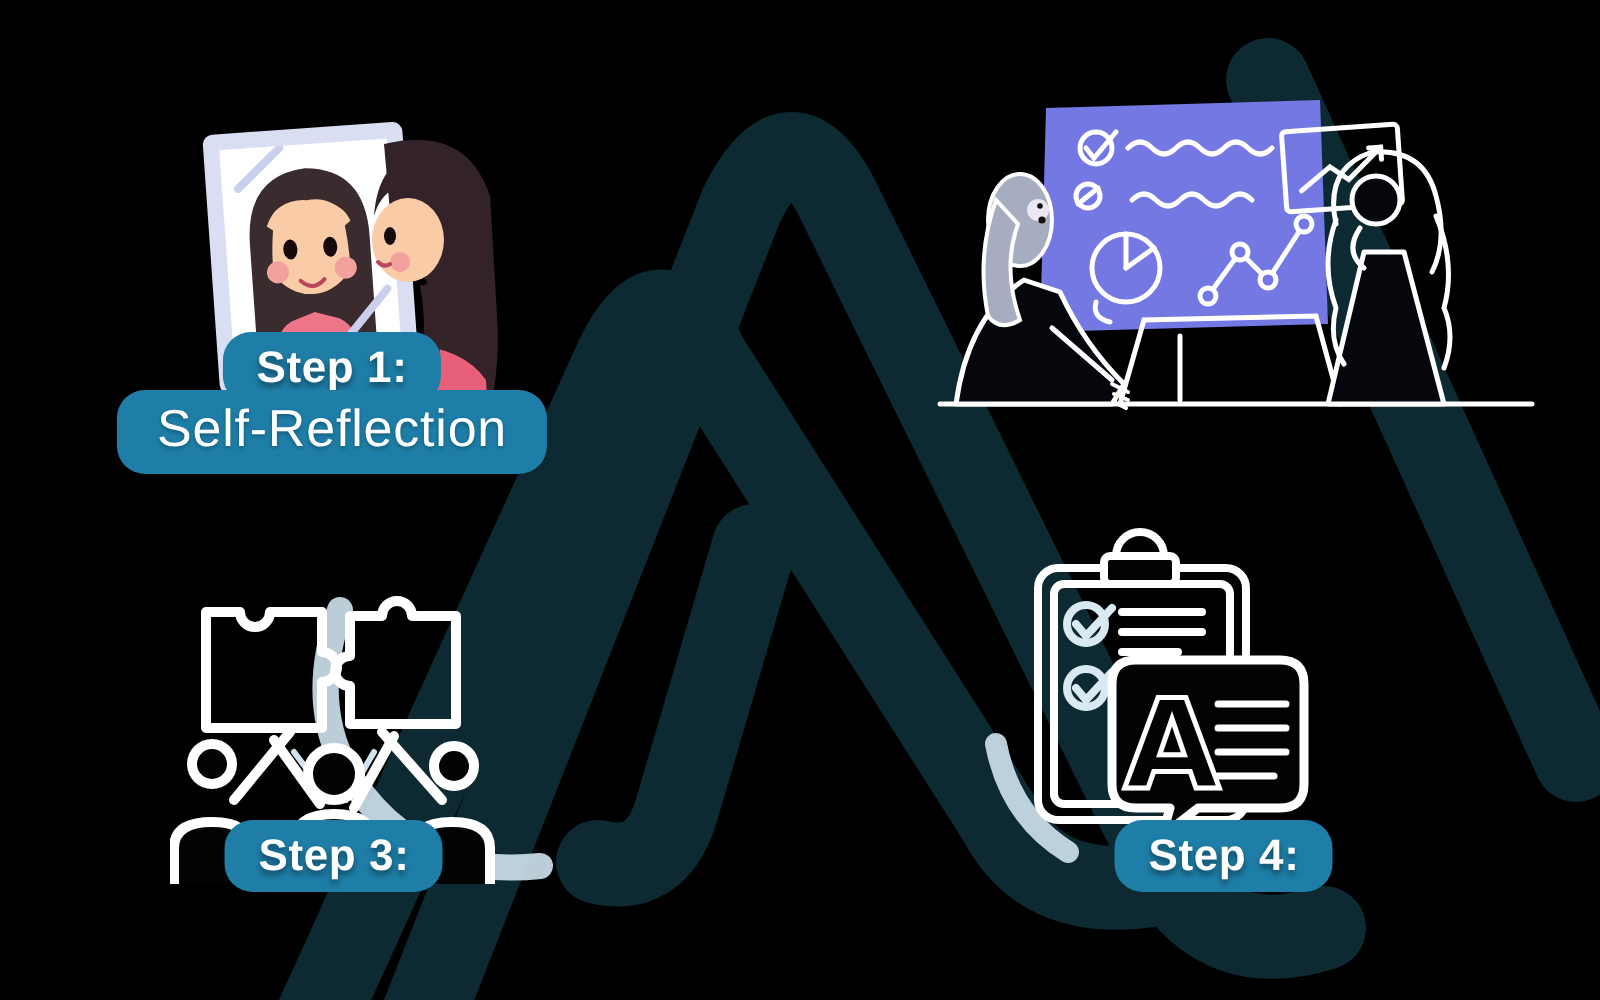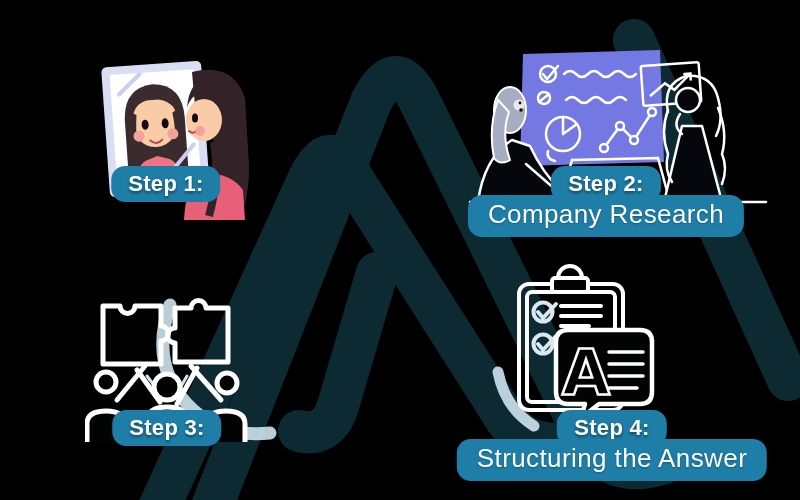--- a/index.html
+++ b/index.html
@@ -135,10 +135,6 @@
         <path d="M214 86 Q204 78 212 66" stroke="#ffffff" stroke-width="2.5" fill="none" stroke-linecap="round"></path>
       </g>
     </svg>
-    <div class="label" style="left:166px;top:154px;">
-      <div class="pill-title">Step 2:</div>
-      <div class="pill-sub">Company Research</div>
-    </div>
   </div>
 
   <div class="step" style="left:0;top:250px;width:300px;height:250px;">

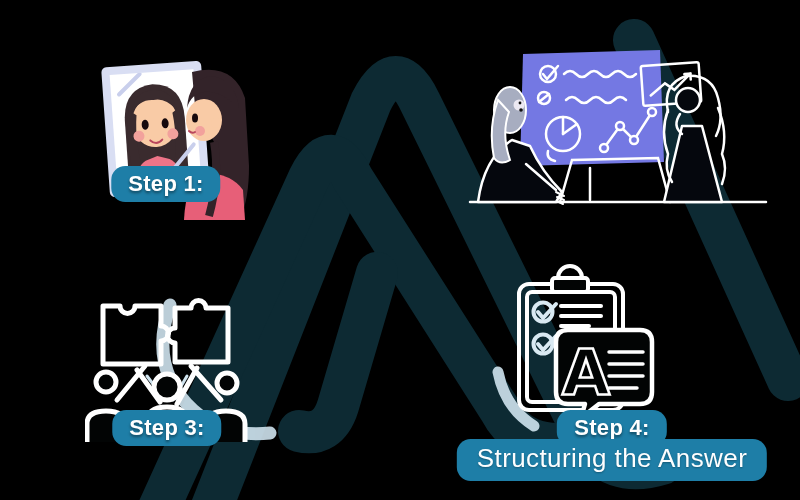--- a/index.html
+++ b/index.html
@@ -81,6 +81,7 @@
     </svg>
     <div class="label" style="left:166px;top:154px;">
       <div class="pill-title">Step 1:</div>
+      <div class="pill-sub">Self-Reflection</div>
     </div>
   </div>
 

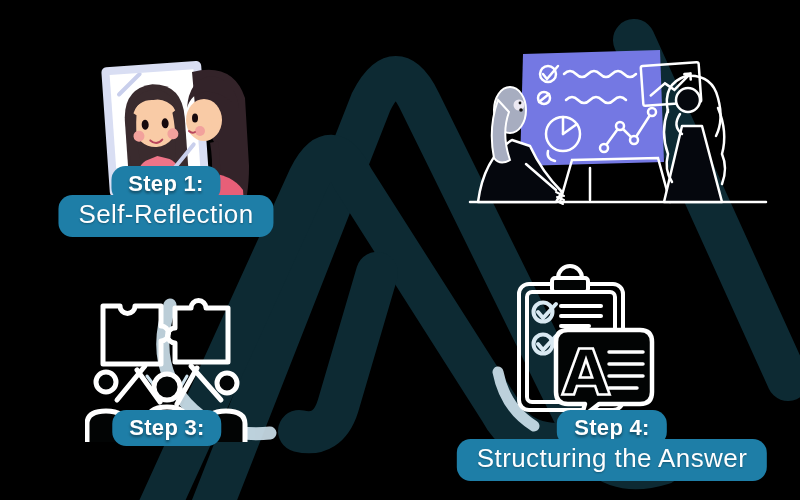--- a/index.html
+++ b/index.html
@@ -200,7 +200,6 @@
     </svg>
     <div class="label" style="left:172px;top:148px;text-align:center;">
       <div class="pill-title">Step 4:</div>
-      <div class="pill-sub">Structuring the Answer</div>
     </div>
   </div>
 

